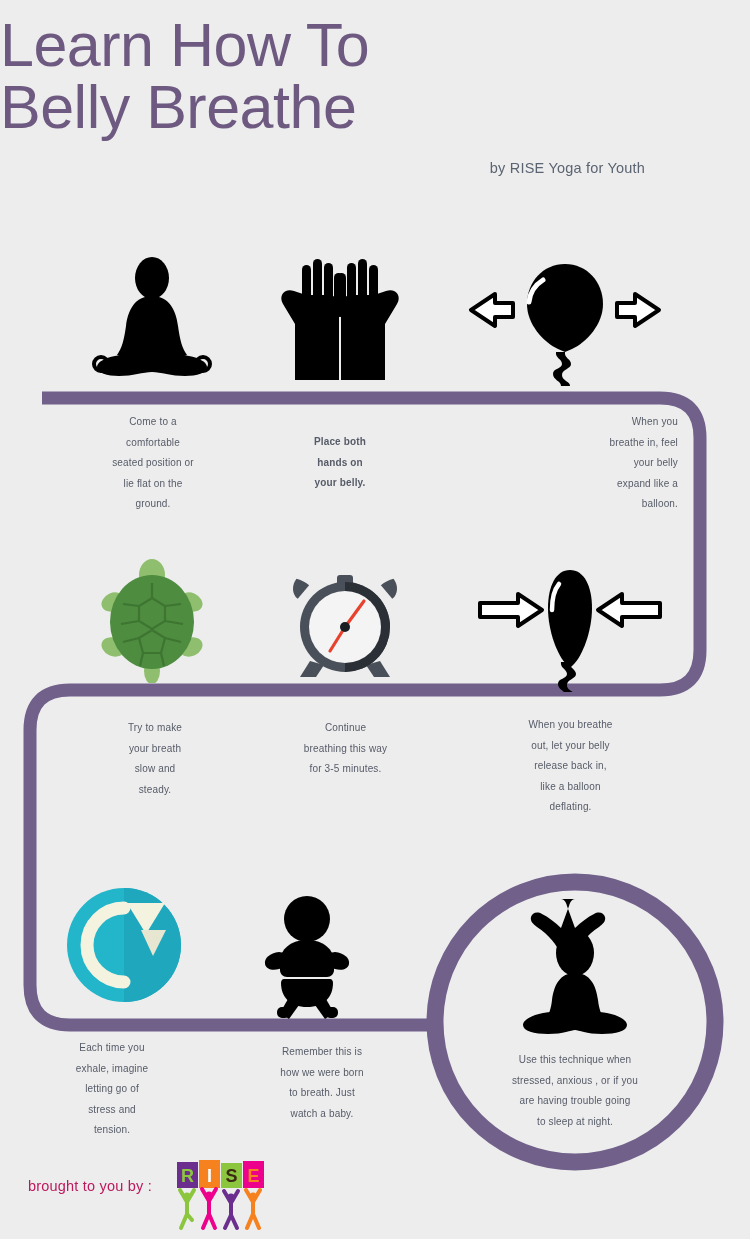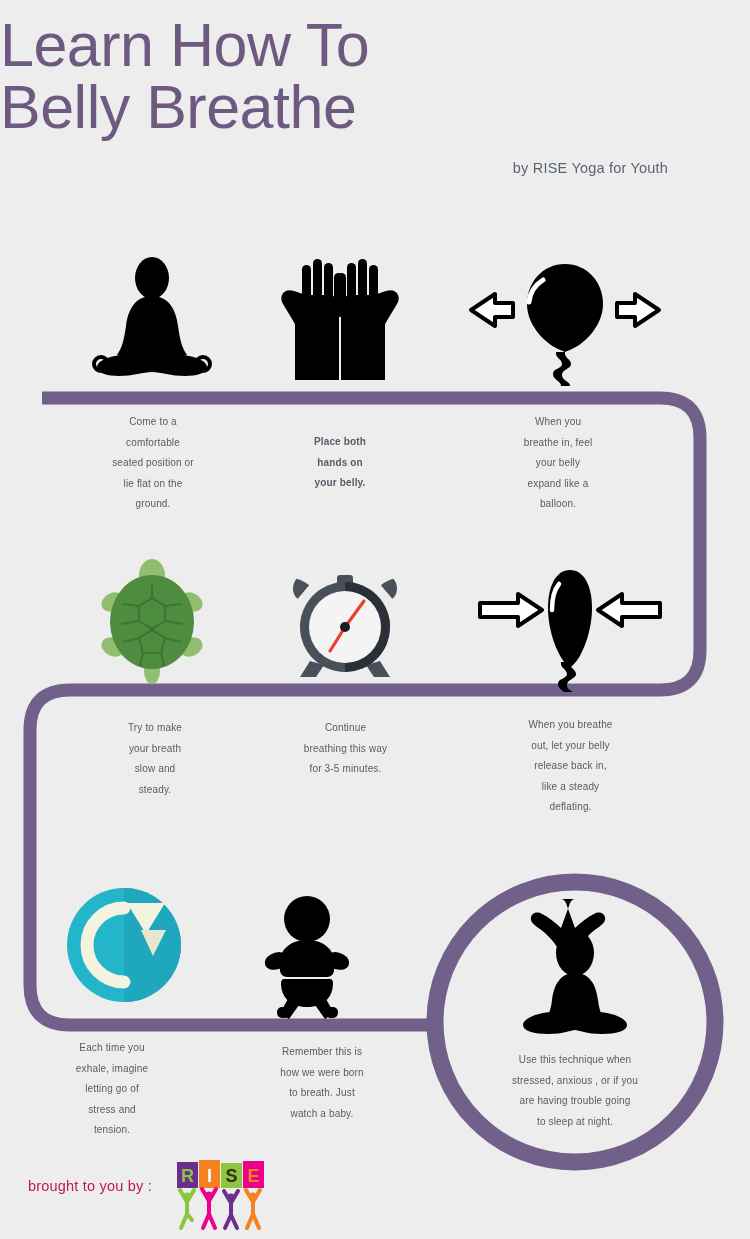--- a/index.html
+++ b/index.html
@@ -25,7 +25,7 @@
     white-space:pre-line;
   }
   .byline{
-    position:absolute;right:82px;top:160px;
+    position:absolute;right:105px;top:160px;
     font-size:14.5px;color:#5b6471;letter-spacing:.2px;
   }
 

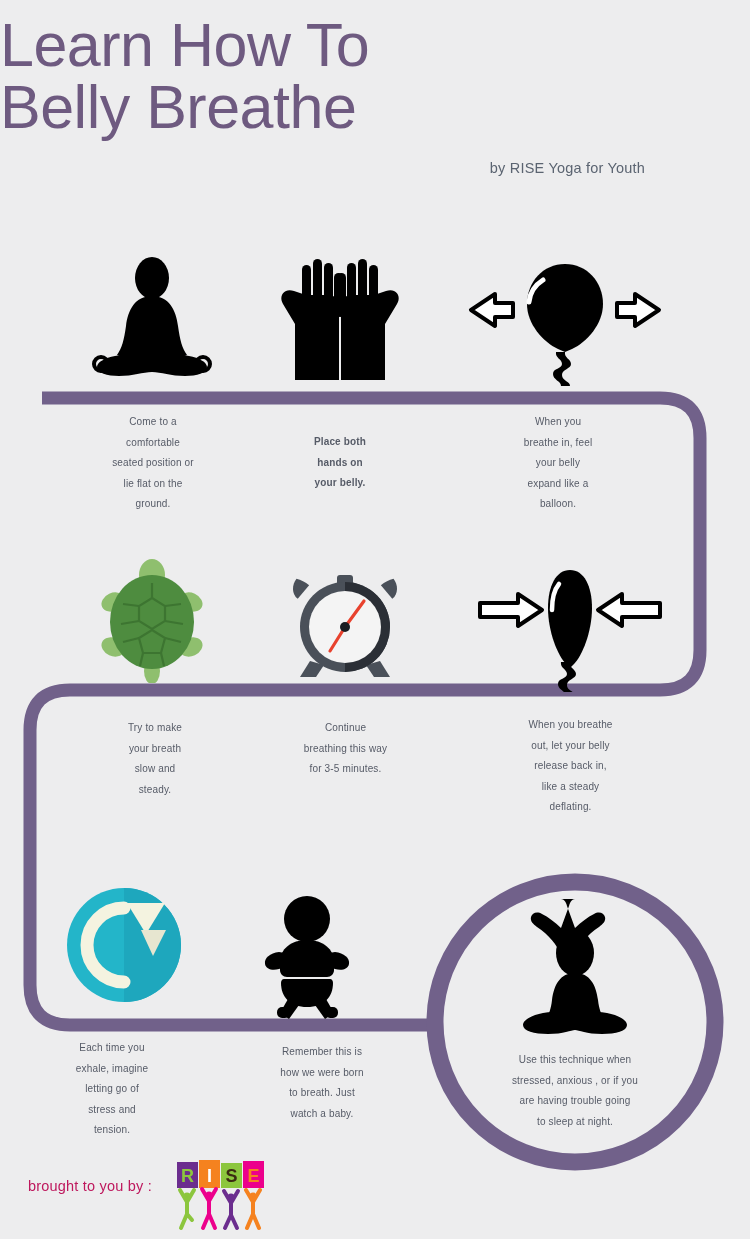--- a/index.html
+++ b/index.html
@@ -141,7 +141,7 @@
         </g>
       </svg>
     </div>
-    <div class="caption" style="left:453px;top:412px;width:210px;">When you
+    <div class="caption" style="left:468px;top:412px;width:210px;text-align:right;">When you
 breathe in, feel
 your belly
 expand like a

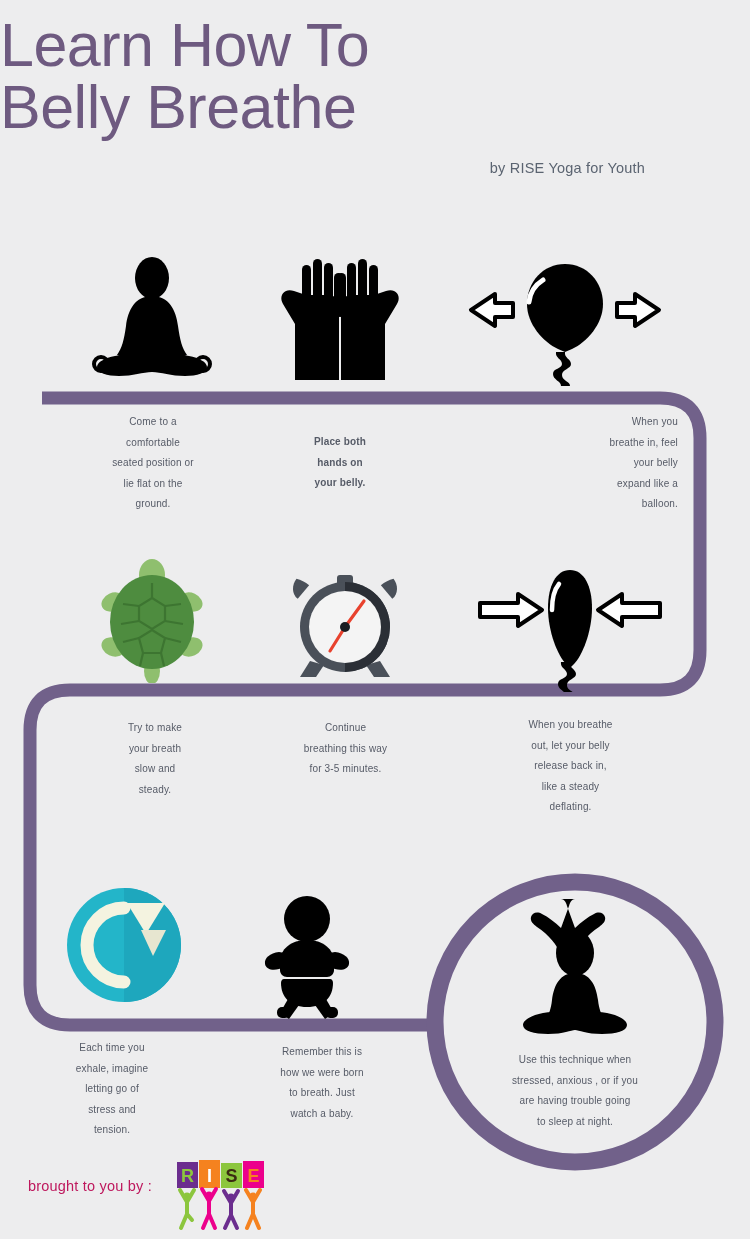--- a/index.html
+++ b/index.html
@@ -219,7 +219,7 @@
     <div class="caption" style="left:463px;top:715px;width:215px;">When you breathe
 out, let your belly
 release back in,
-like a steady
+like a balloon
 deflating.</div>
   </div>
 

